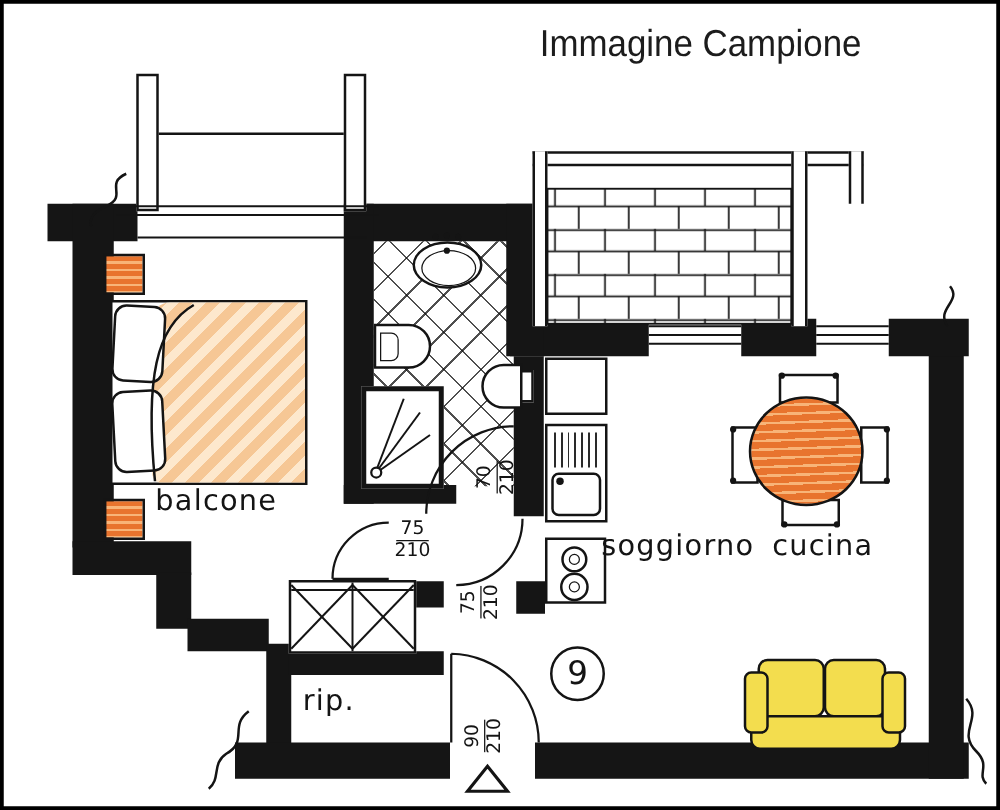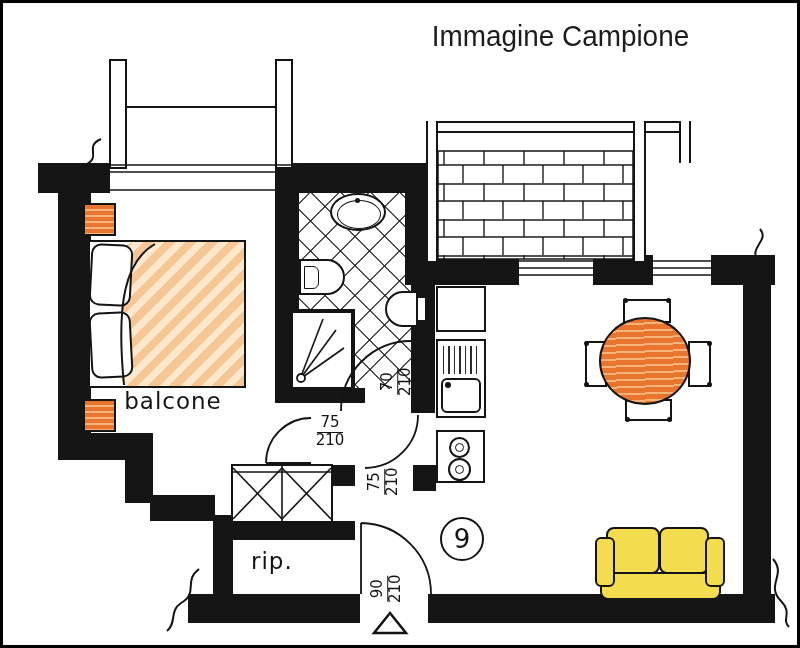--- a/index.html
+++ b/index.html
@@ -126,6 +126,7 @@
   </div>
 
   <div class="label room-label" style="left:110px;top:385px;width:120px;text-align:center;">balcone</div>
+  <div class="label room-label" style="left:478px;top:421px;width:205px;text-align:center;word-spacing:6px;">soggiorno cucina</div>
   <div class="label room-label" style="left:248px;top:545px;width:80px;text-align:left;">rip.</div>
 
   <div class="frac" style="left:304px;top:412px;">

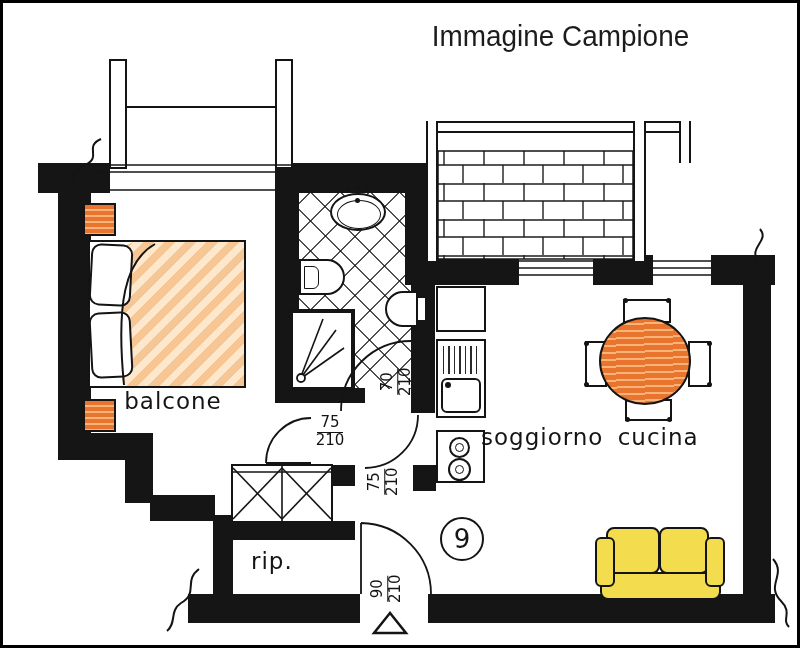--- a/index.html
+++ b/index.html
@@ -127,7 +127,7 @@
 
   <div class="label room-label" style="left:110px;top:385px;width:120px;text-align:center;">balcone</div>
   <div class="label room-label" style="left:478px;top:421px;width:205px;text-align:center;word-spacing:6px;">soggiorno cucina</div>
-  <div class="label room-label" style="left:248px;top:545px;width:80px;text-align:left;">rip.</div>
+  <div class="label room-label" style="left:220px;top:545px;width:80px;text-align:center;">rip.</div>
 
   <div class="frac" style="left:304px;top:412px;">
     <span class="num">75</span>

